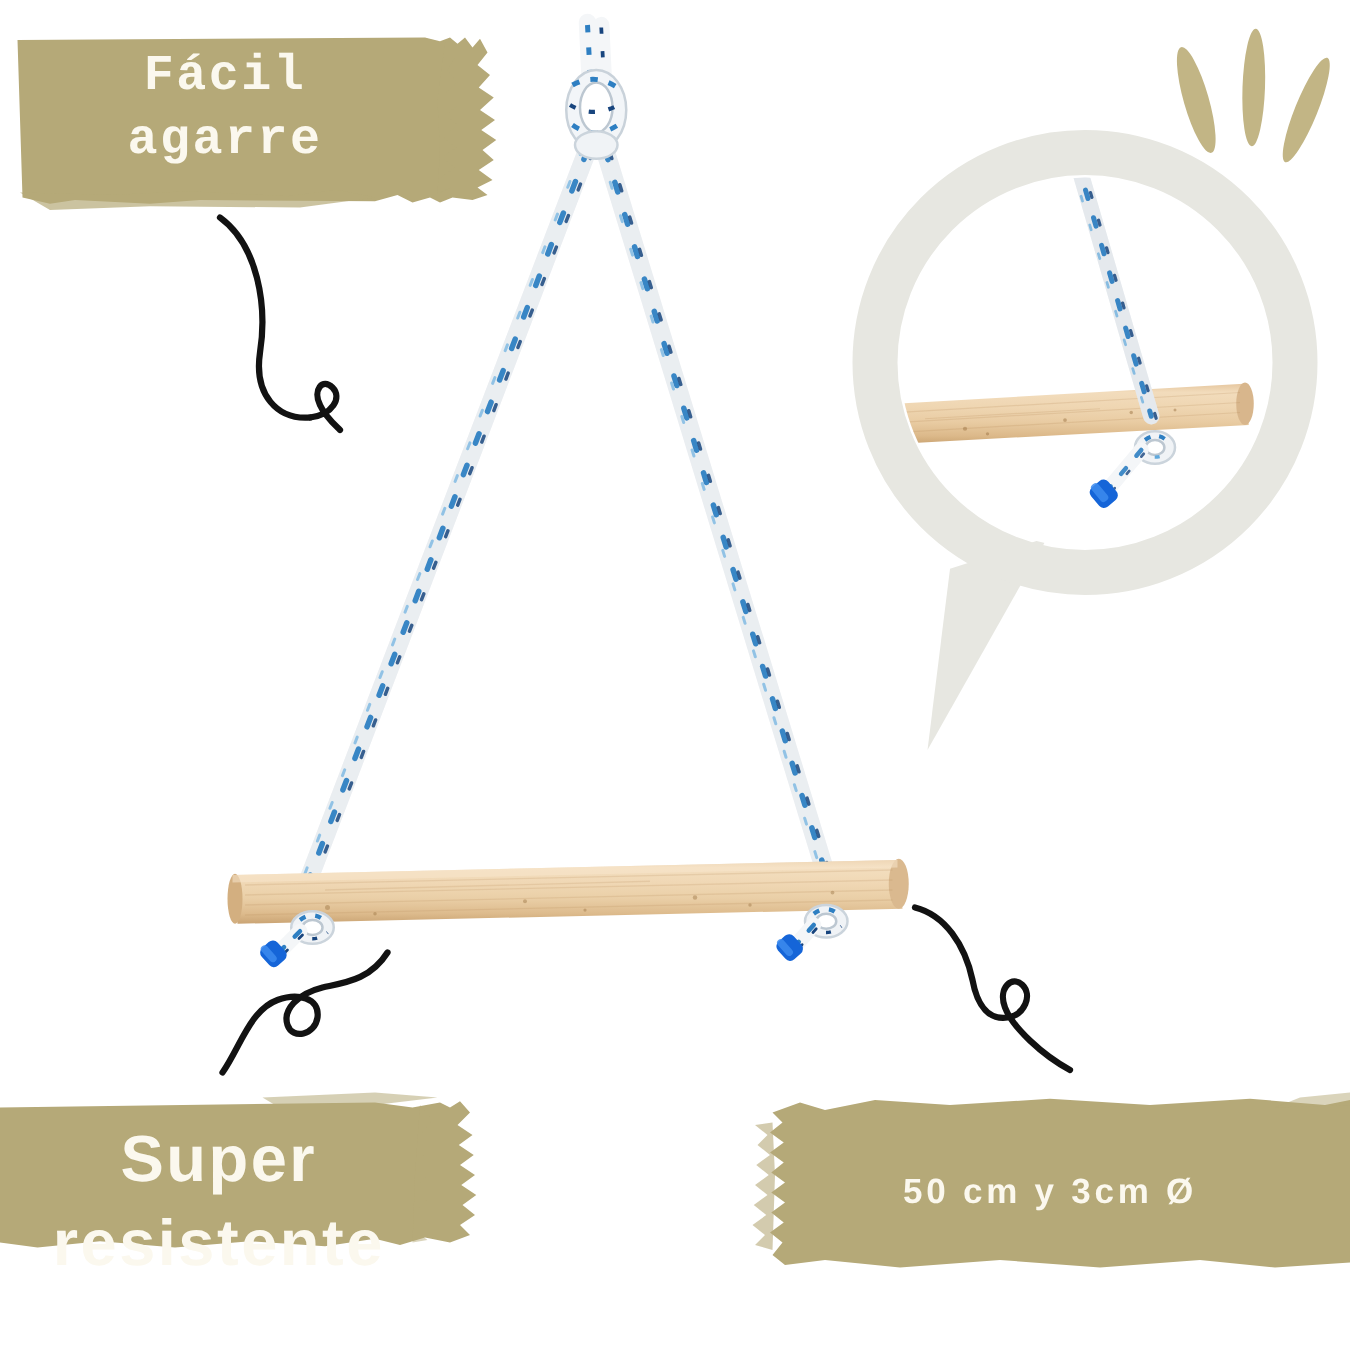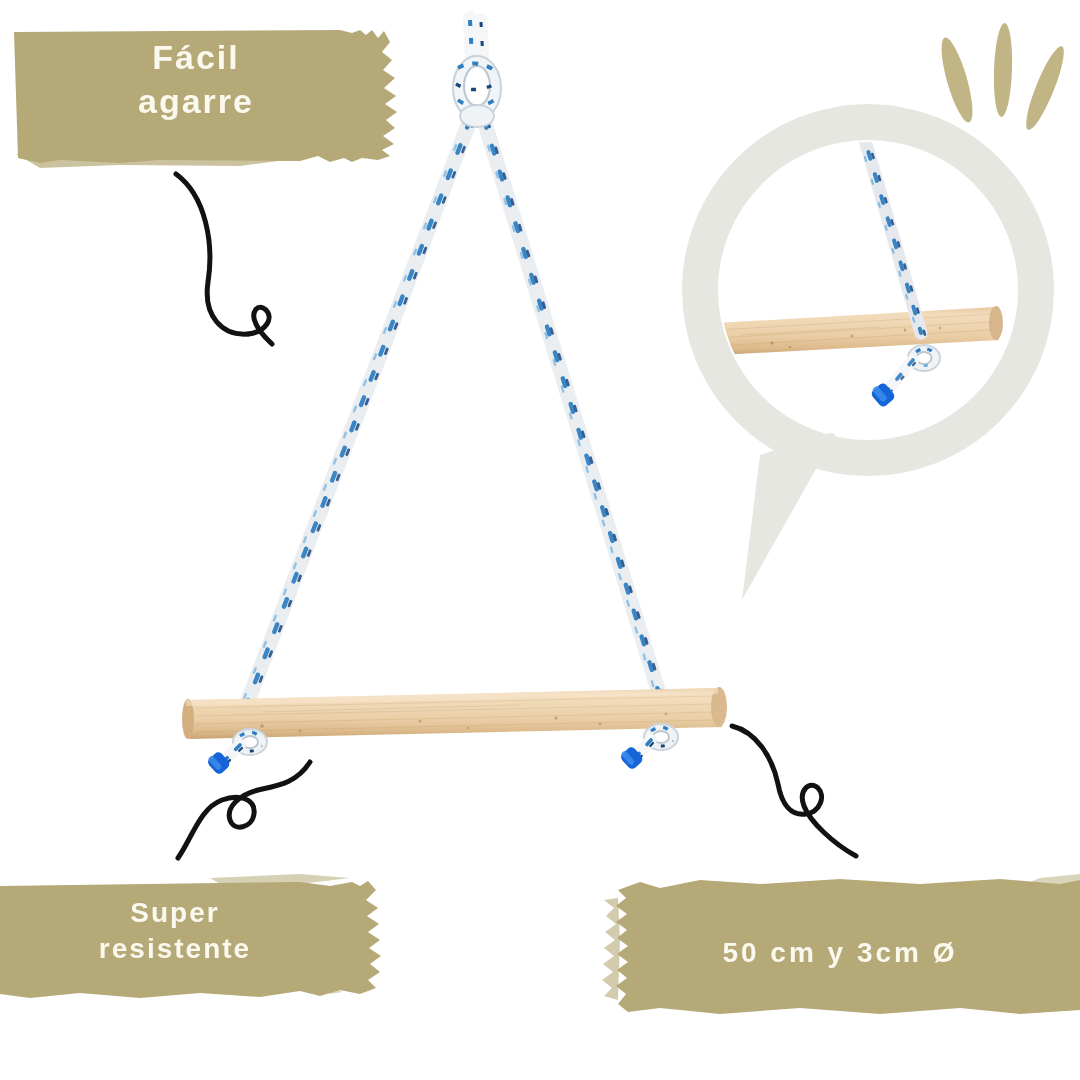--- a/index.html
+++ b/index.html
@@ -35,8 +35,9 @@
     pointer-events: none;
   }
   #banner-tl-text {
-    left: 36px; top: 36px; width: 320px;
-    font-size: 34px;
+    left: 20px; top: 36px; width: 320px;
+    font-size: 40px;
+    font-family: Liberation Mono, monospace;
   }
   #banner-bl-text {
     left: 10px; top: 895px; width: 330px;

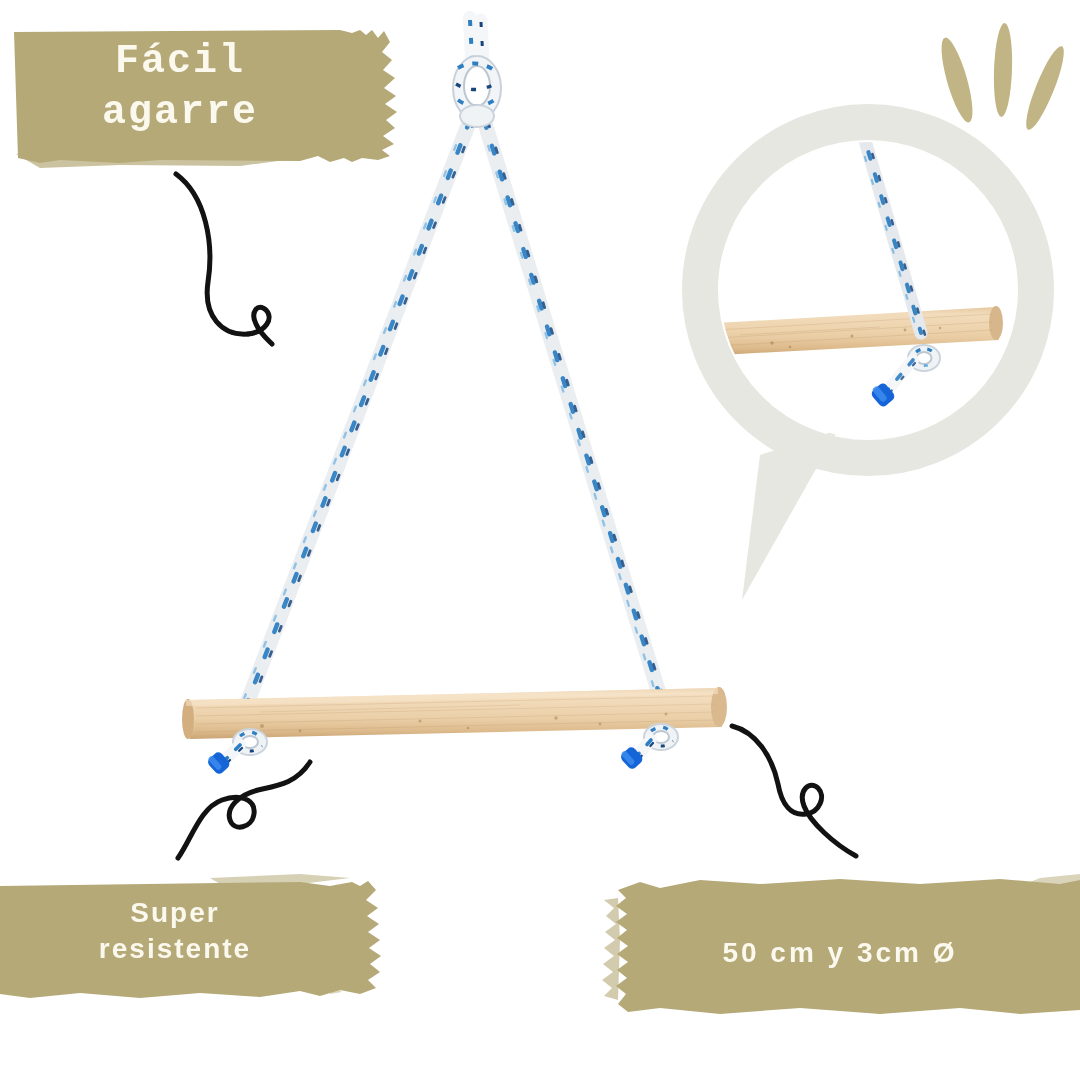--- a/index.html
+++ b/index.html
@@ -41,7 +41,7 @@
   }
   #banner-bl-text {
     left: 10px; top: 895px; width: 330px;
-    font-size: 28px;
+    font-size: 52px;
   }
   #banner-br-text {
     left: 630px; top: 935px; width: 420px;

